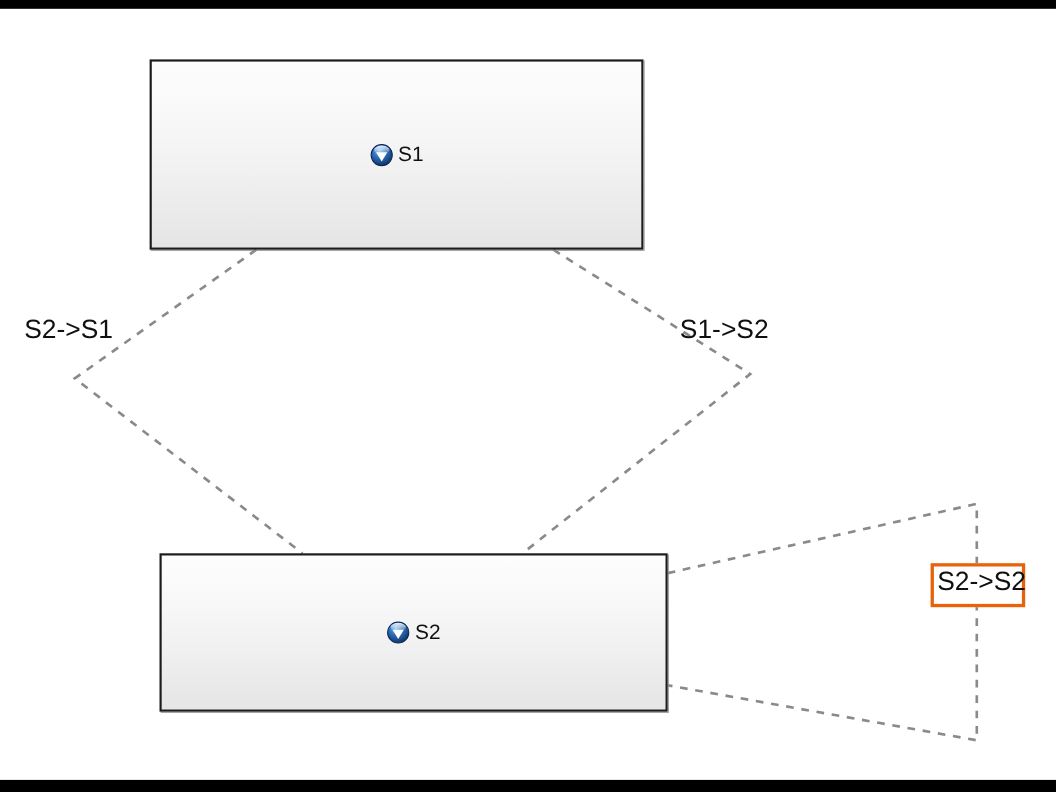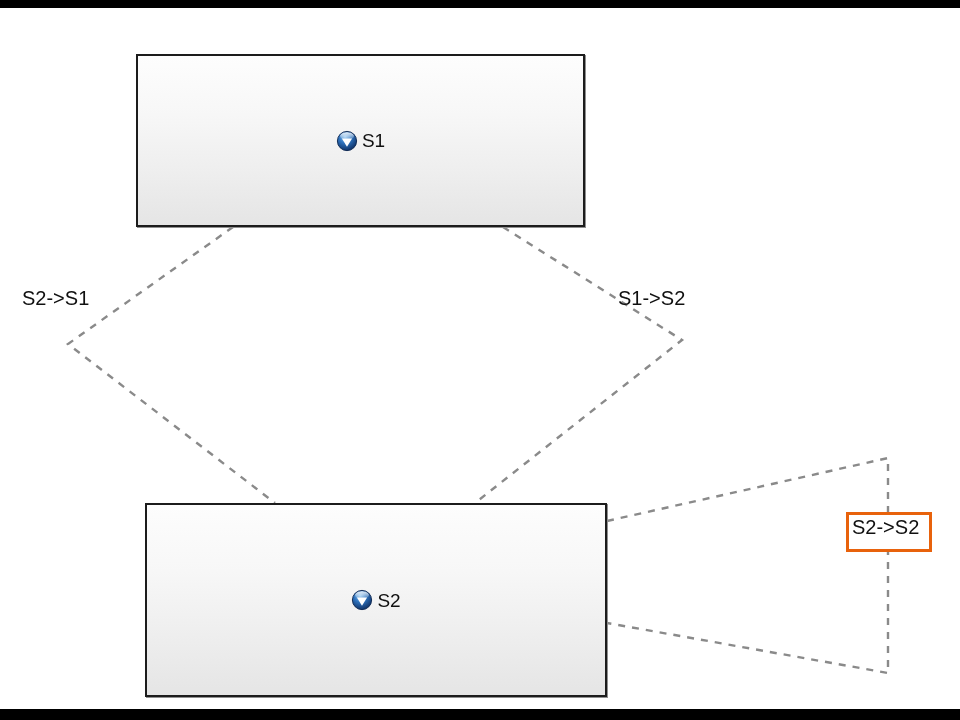--- a/index.html
+++ b/index.html
@@ -64,7 +64,7 @@
 
   .edge-label {
     position: absolute;
-    font-size: 20px;
+    font-size: 24px;
     color: #101010;
     white-space: nowrap;
     line-height: 1;

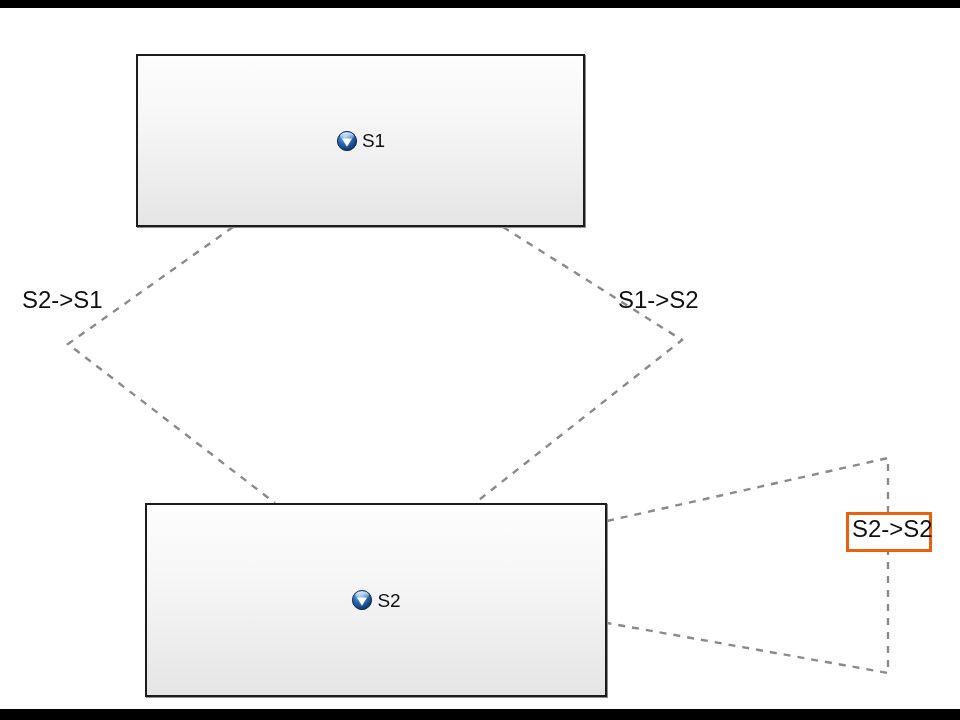--- a/index.html
+++ b/index.html
@@ -115,7 +115,7 @@
     </div>
   </div>
 
-  <div class="state-node" id="node-S2" style="left: 145px; top: 503px; width: 462px; height: 194px;">
+  <div class="state-node" id="node-S2" style="left: 145px; top: 503px; width: 462px; height: 144px;">
     <div class="node-inner">
       <svg class="node-icon" viewBox="0 0 24 24" xmlns="http://www.w3.org/2000/svg">
         <defs>

